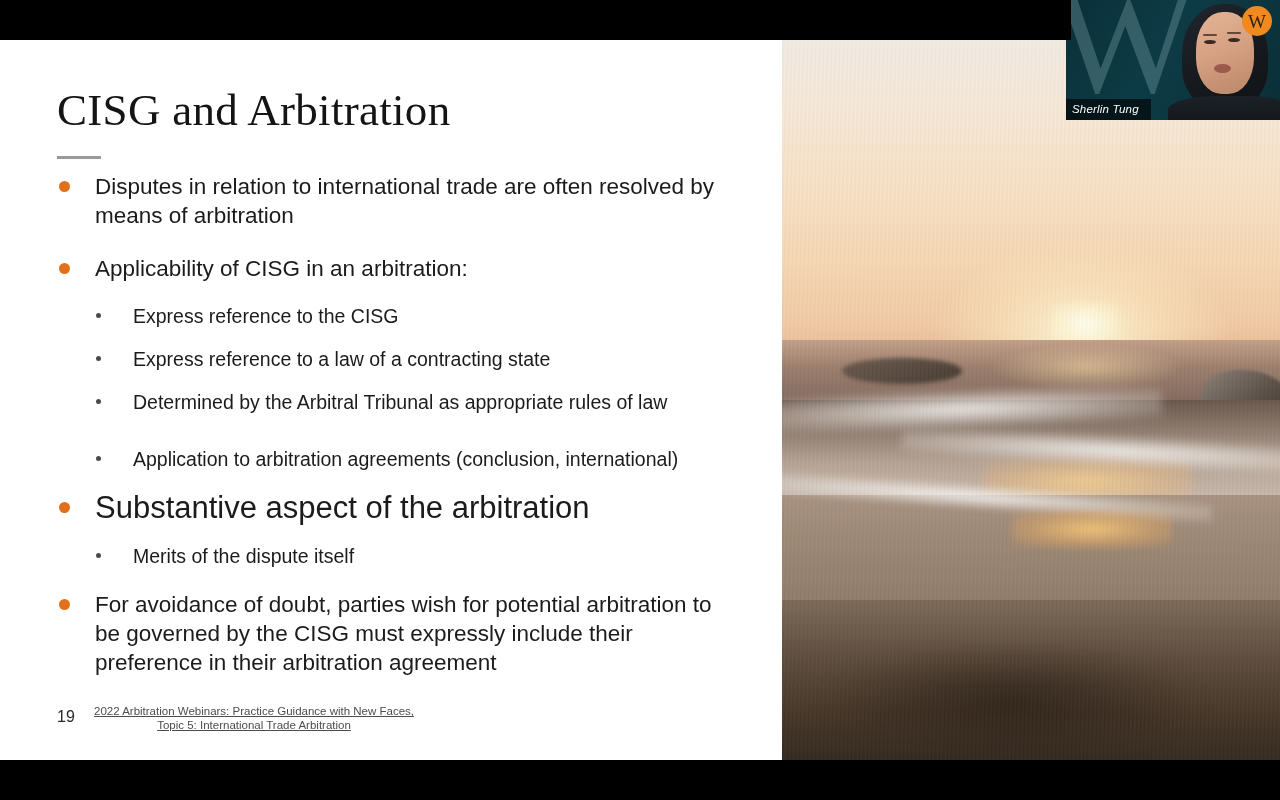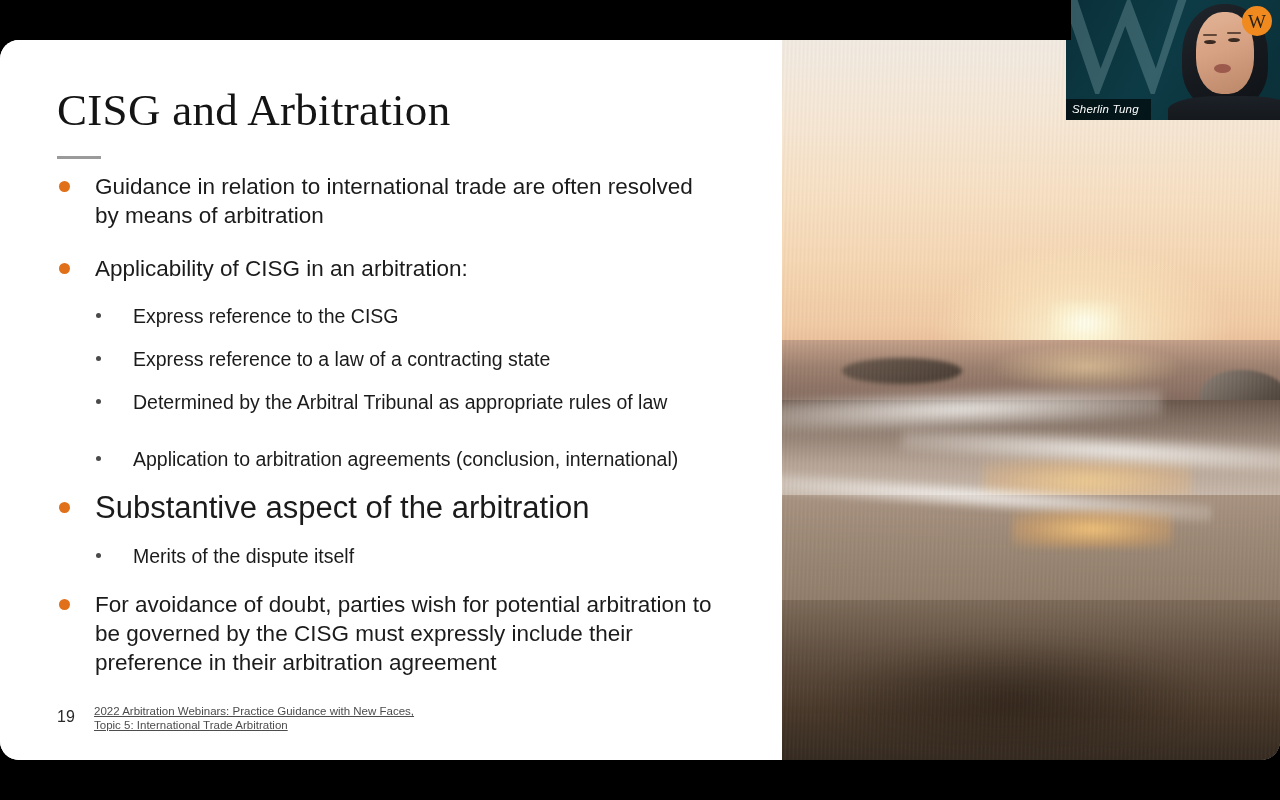--- a/index.html
+++ b/index.html
@@ -41,7 +41,6 @@
     height: 720px;
     background: #ffffff;
     overflow: hidden;
-    border-radius: 19px;
   }
 
   

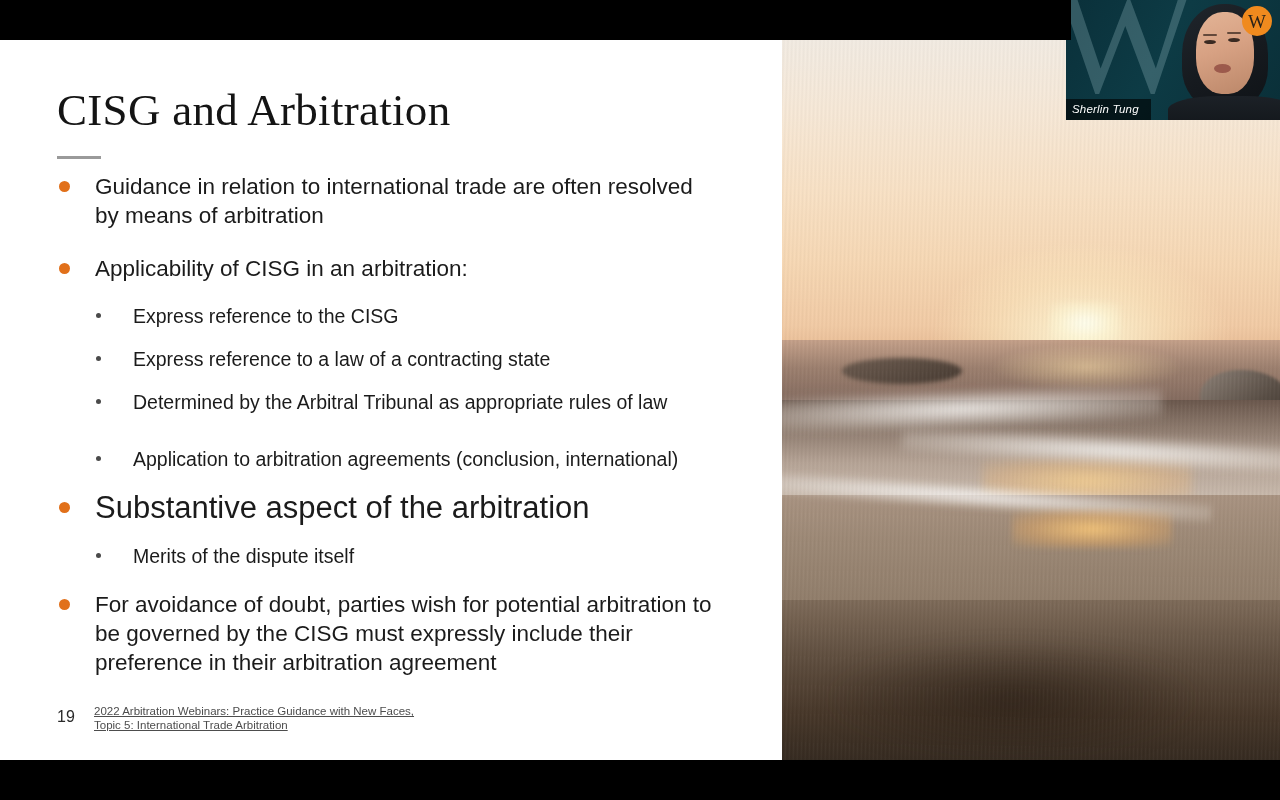--- a/index.html
+++ b/index.html
@@ -414,7 +414,7 @@
 
         <div class="bullet-row lvl1">
           <span class="marker"></span>
-          <span class="btext">Guidance in relation to international trade are often resolved by means of arbitration</span>
+          <span class="btext">Disputes in relation to international trade are often resolved by means of arbitration</span>
         </div>
 
         <div class="gap-md"></div>

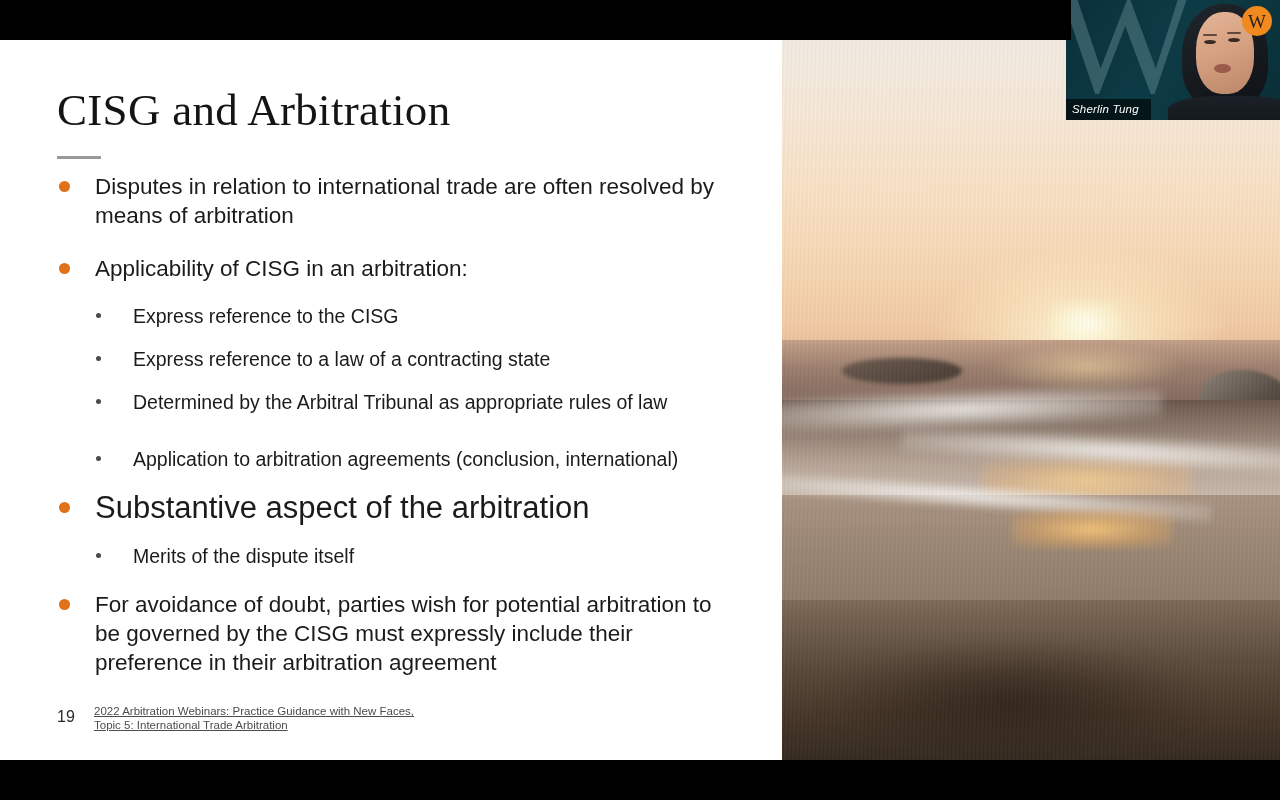--- a/index.html
+++ b/index.html
@@ -144,6 +144,7 @@
     top: 665px;
     width: 782px;
     height: 55px;
+    text-align: center;
   }
   #slide-number {
     position: absolute;

